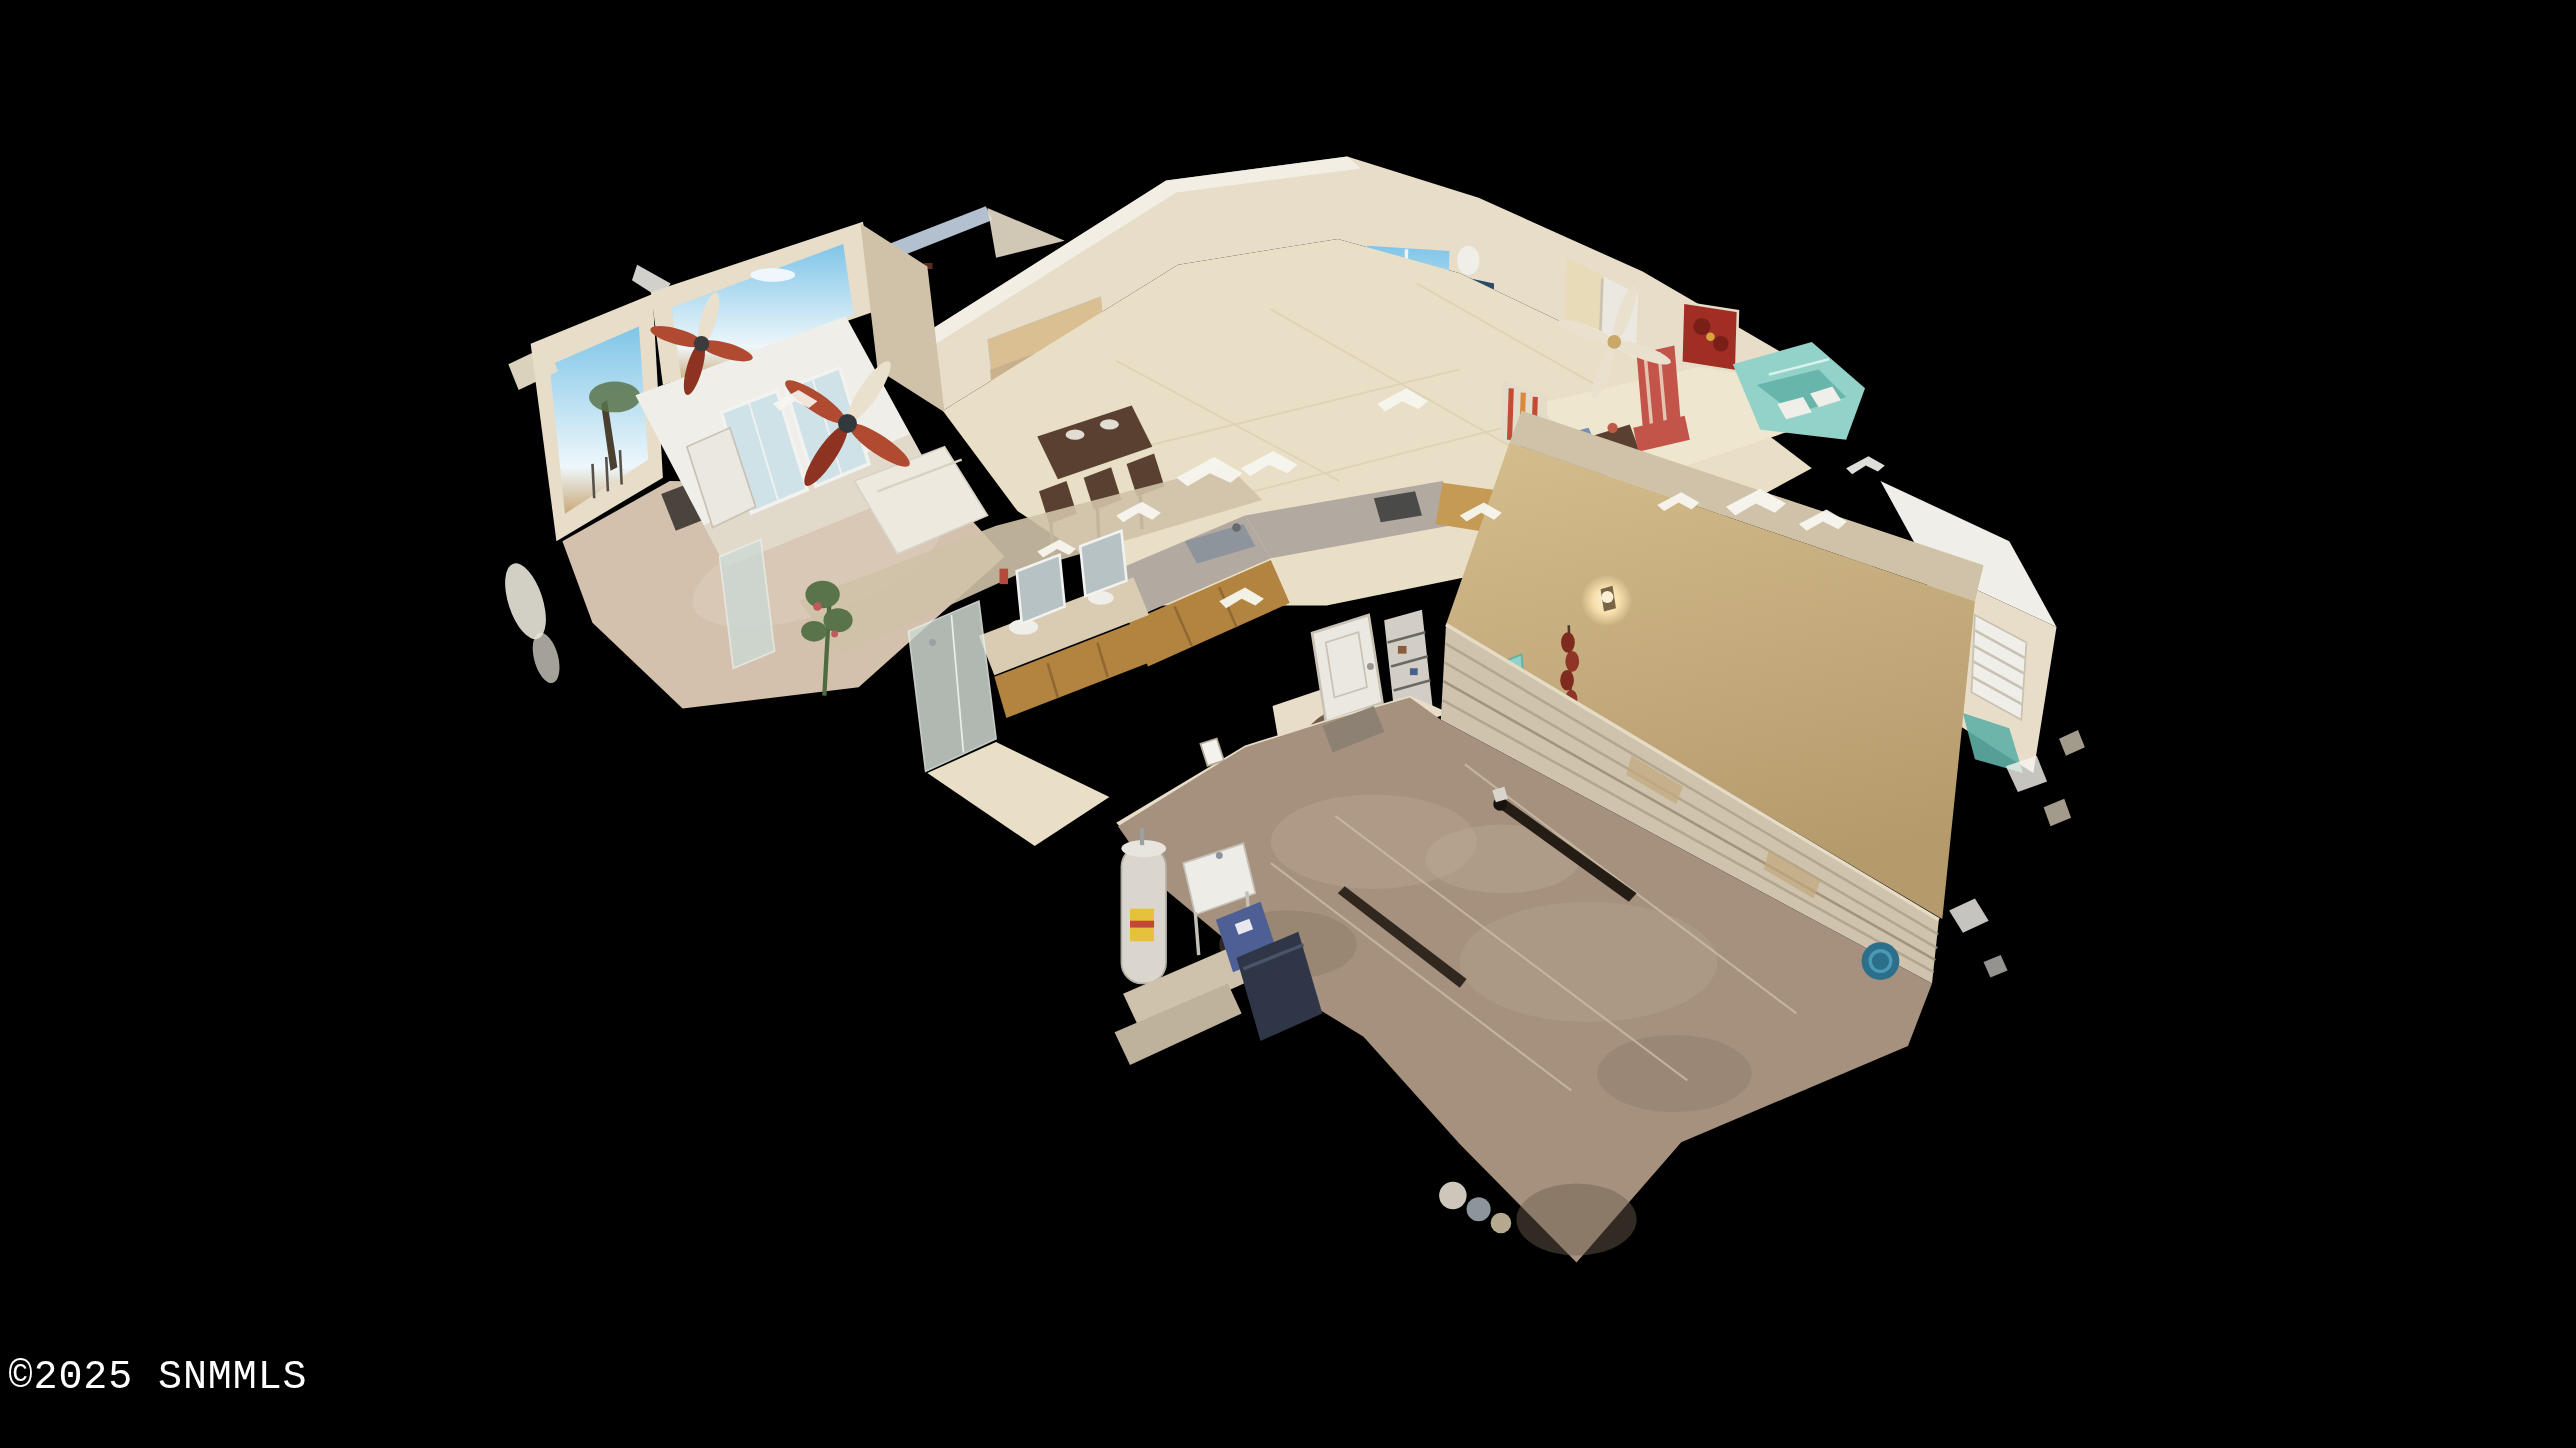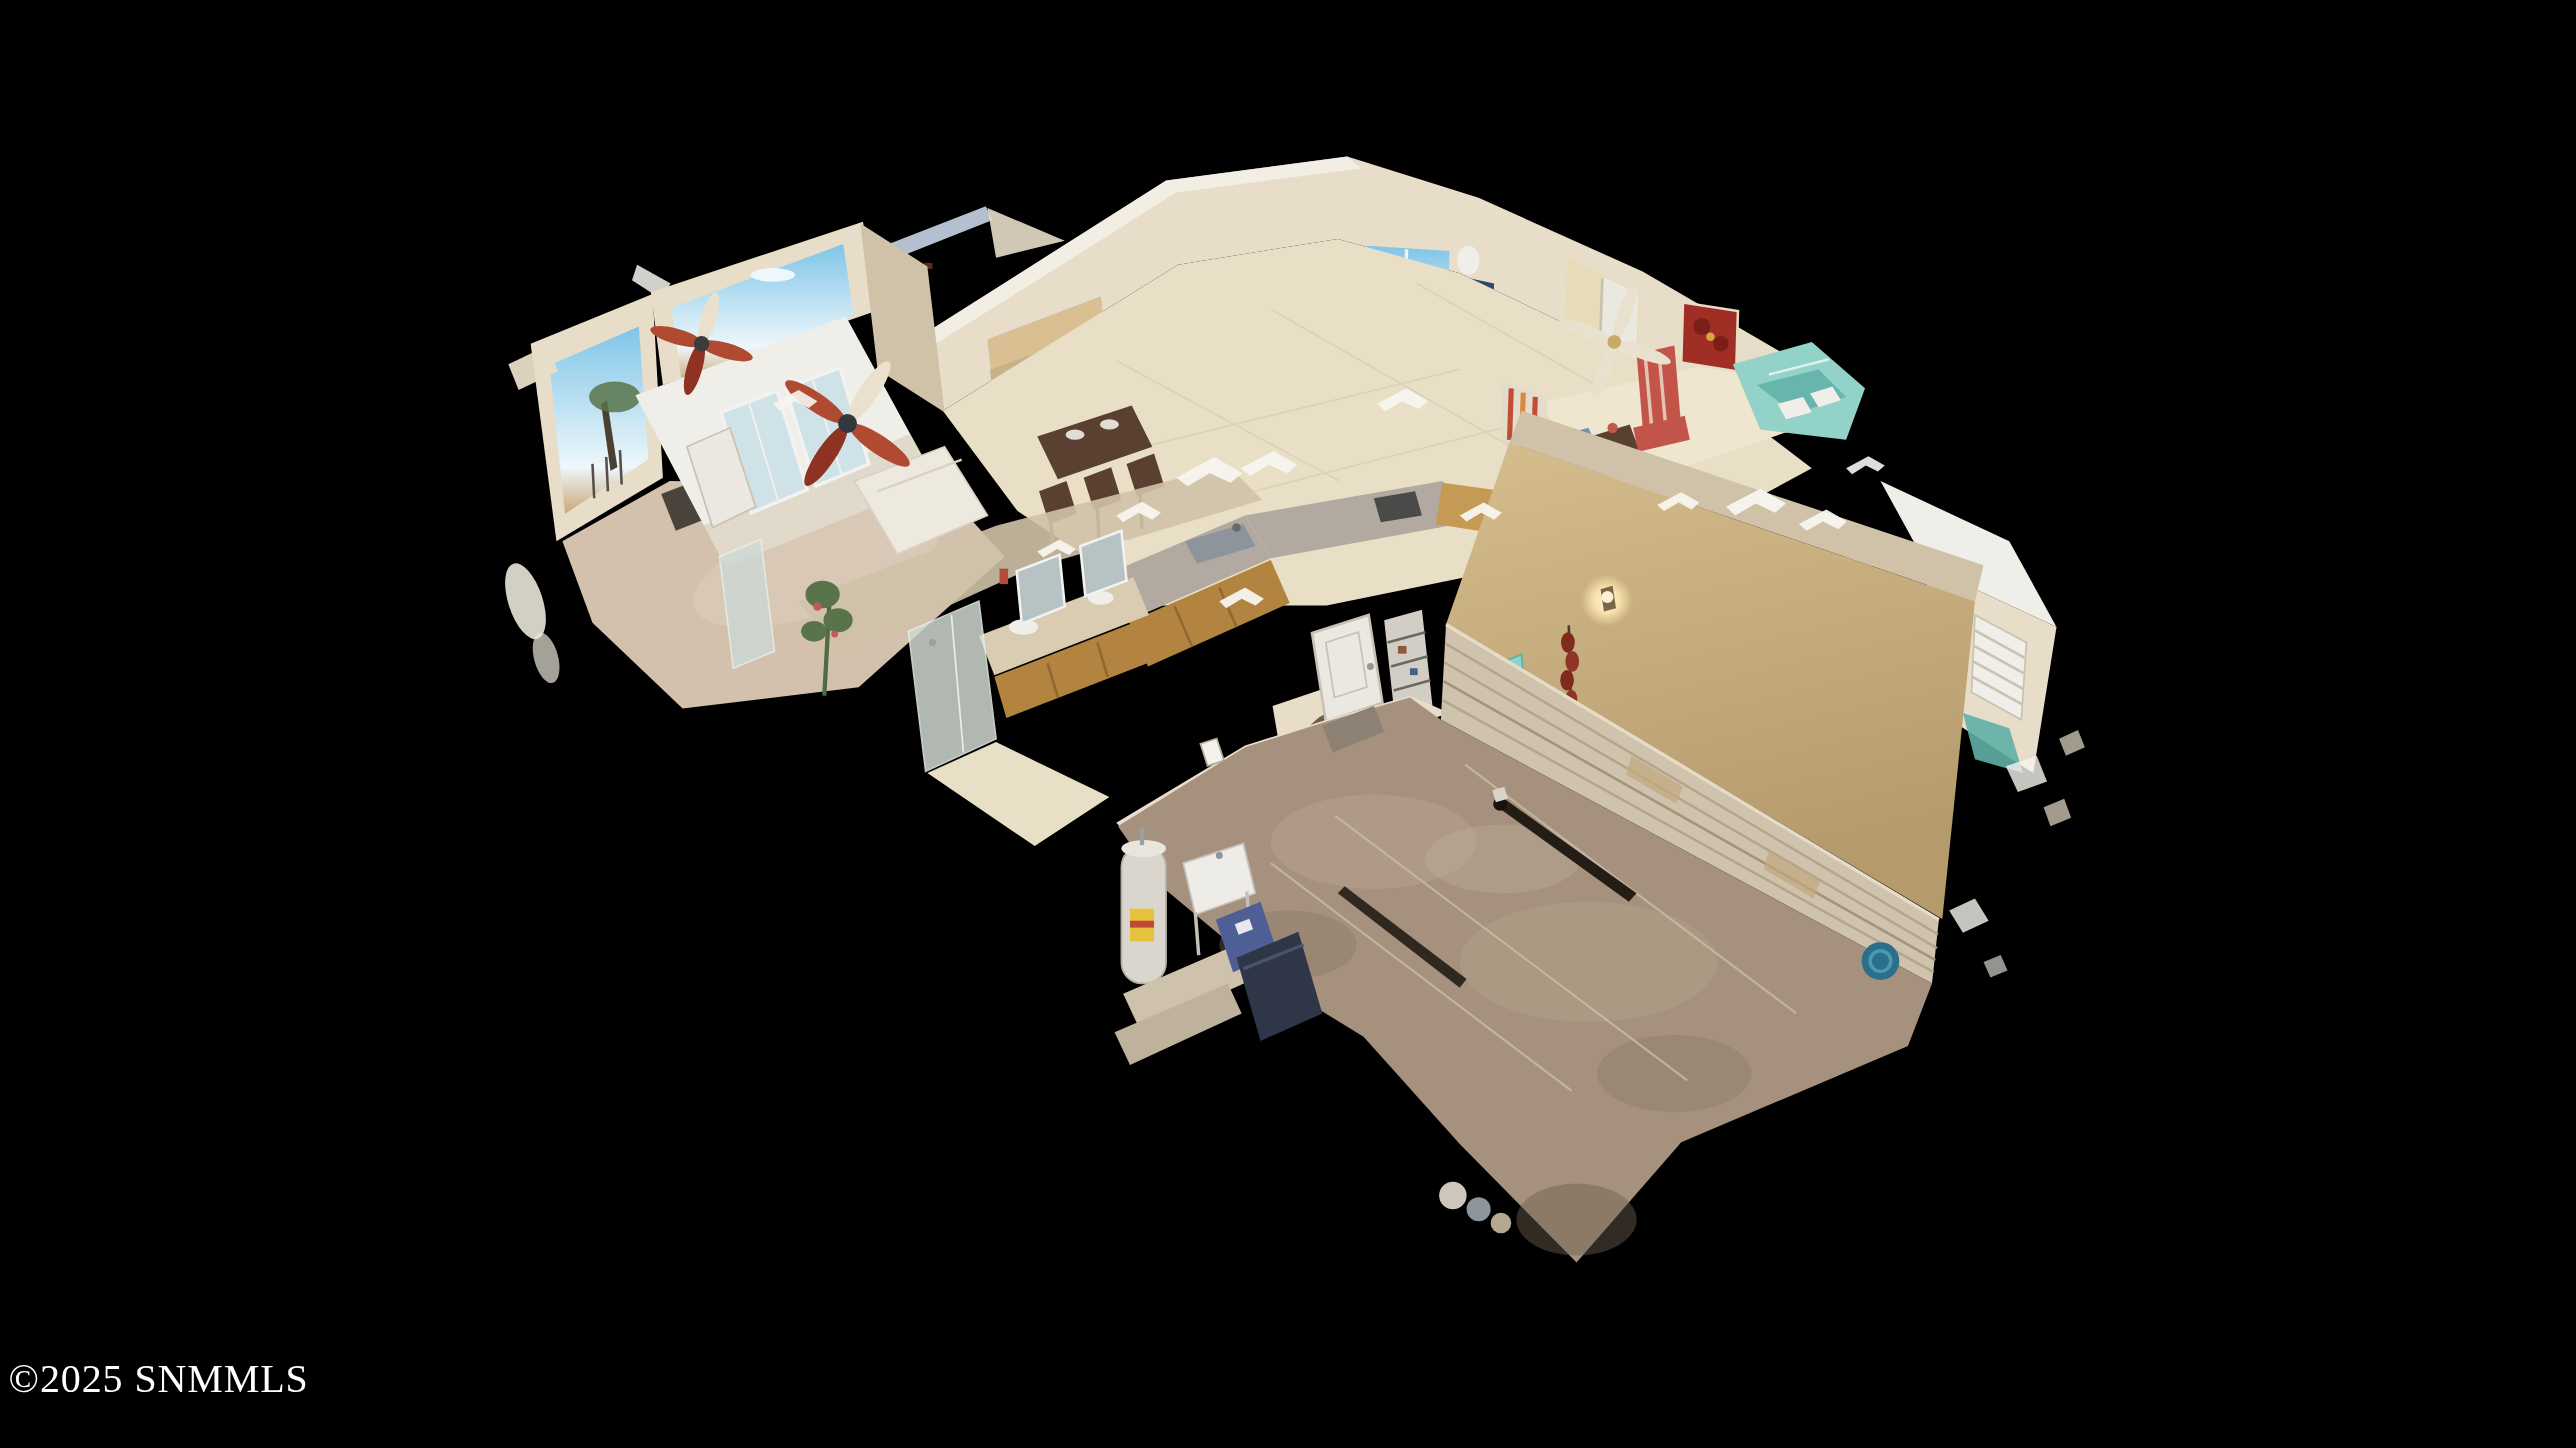--- a/index.html
+++ b/index.html
@@ -4,7 +4,7 @@
 <style>
   html,body{margin:0;padding:0;background:#000;}
   .stage{position:relative;width:2364px;height:1449px;background:var(--bg,#000);overflow:hidden;
-         font-family:Liberation Serif, serif;}
+         font-family:Liberation Mono, monospace;}
   .stage svg{position:absolute;inset:0;display:block;}
   .watermark{position:absolute;left:8.6px;top:1355px;font-size:40px;font-weight:400;
              color:var(--wm,#ffffff);letter-spacing:0.9px;user-select:none;}

